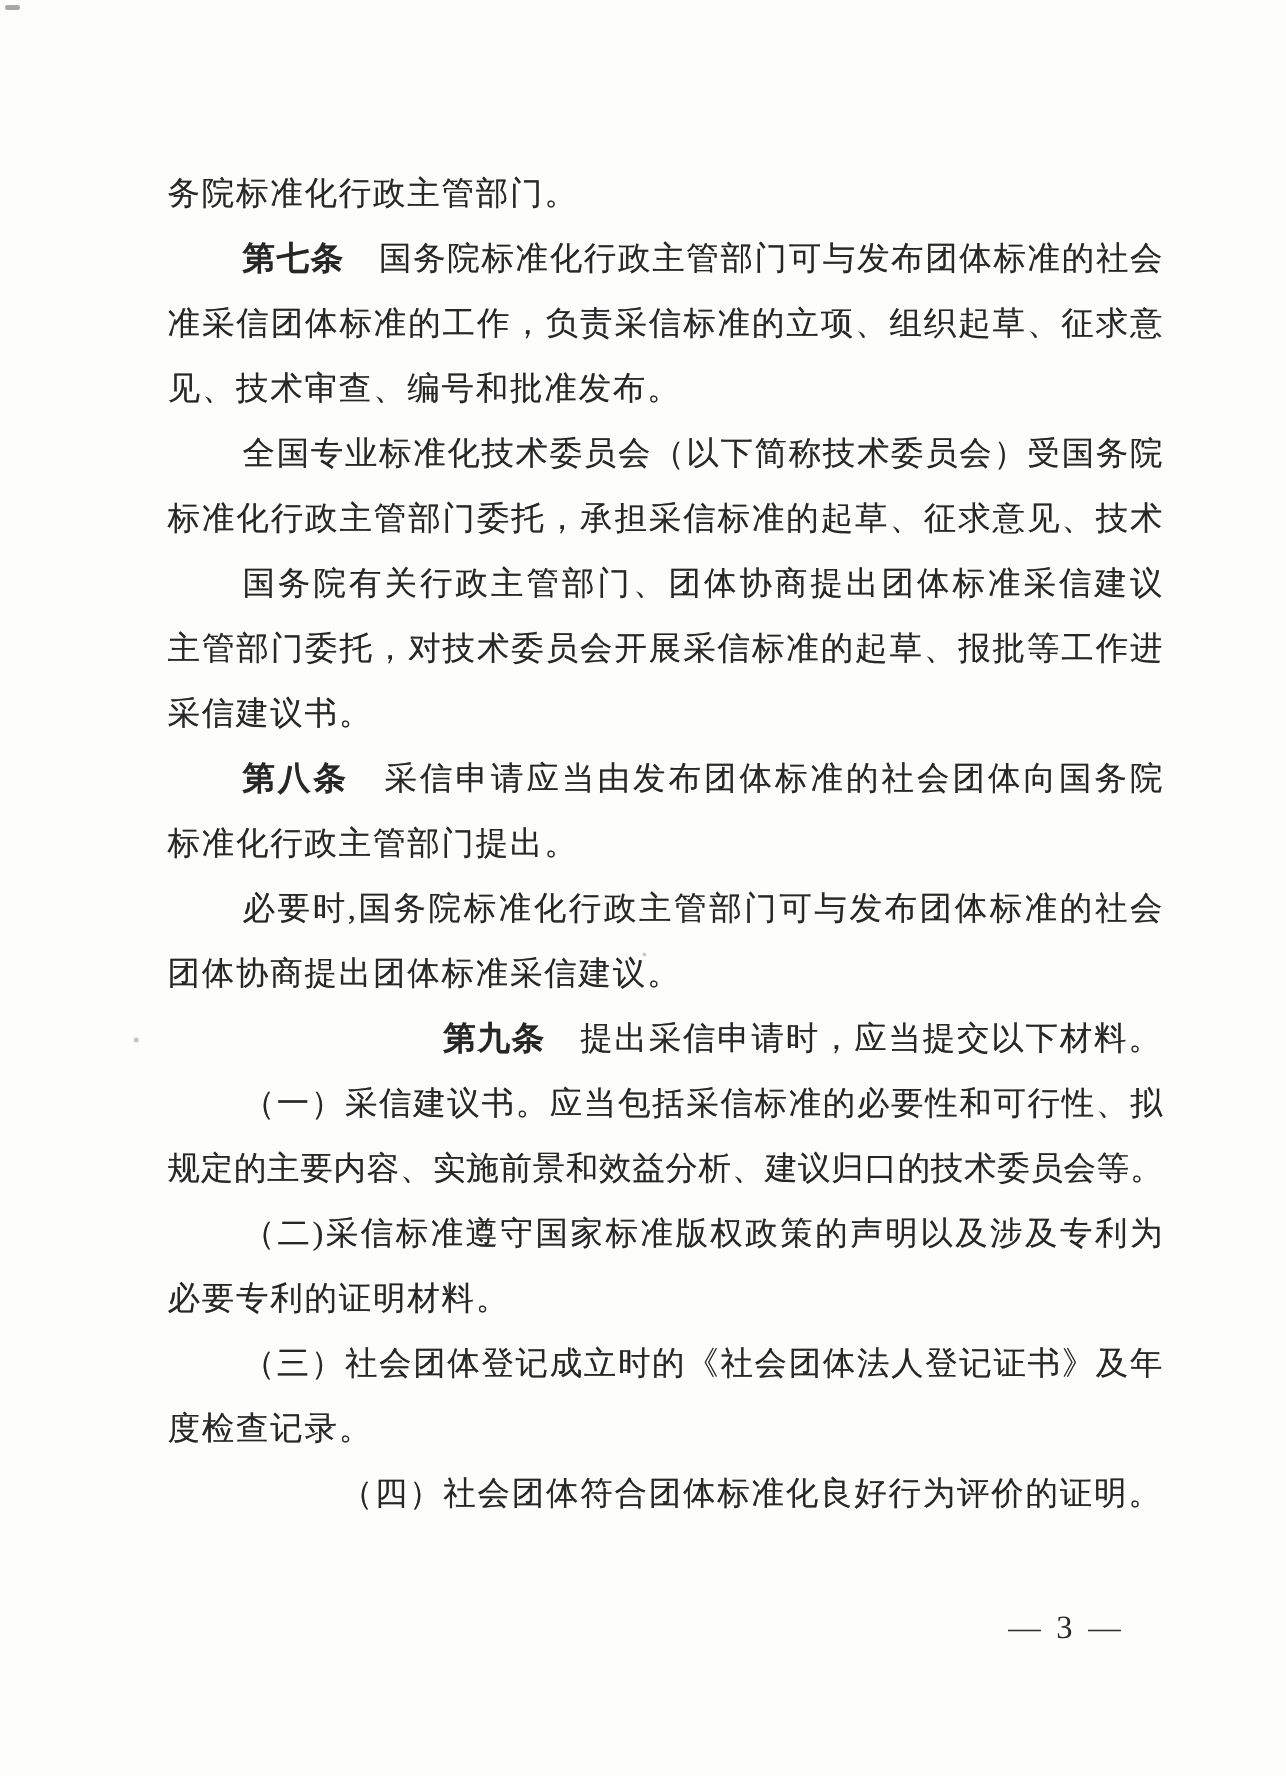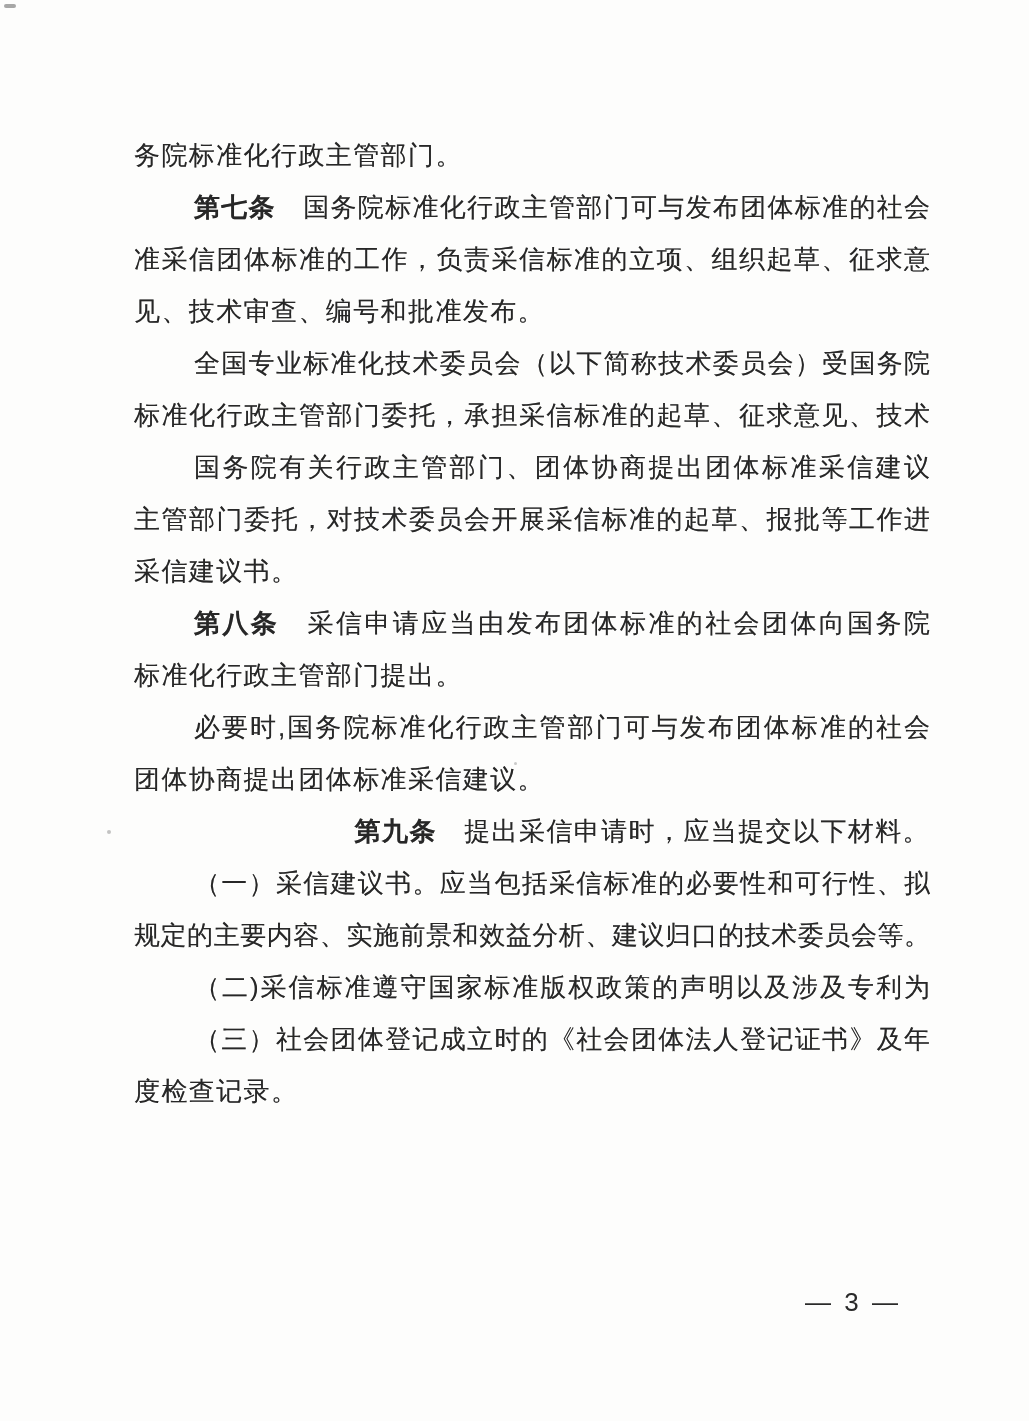--- a/index.html
+++ b/index.html
@@ -9,7 +9,7 @@
     height: 1421px;
     background: #fdfdfc;
     overflow: hidden;
-    font-family: Liberation Sans, sans-serif;
+    font-family: Liberation Serif, serif;
     color: #272727;
   }
   .content {

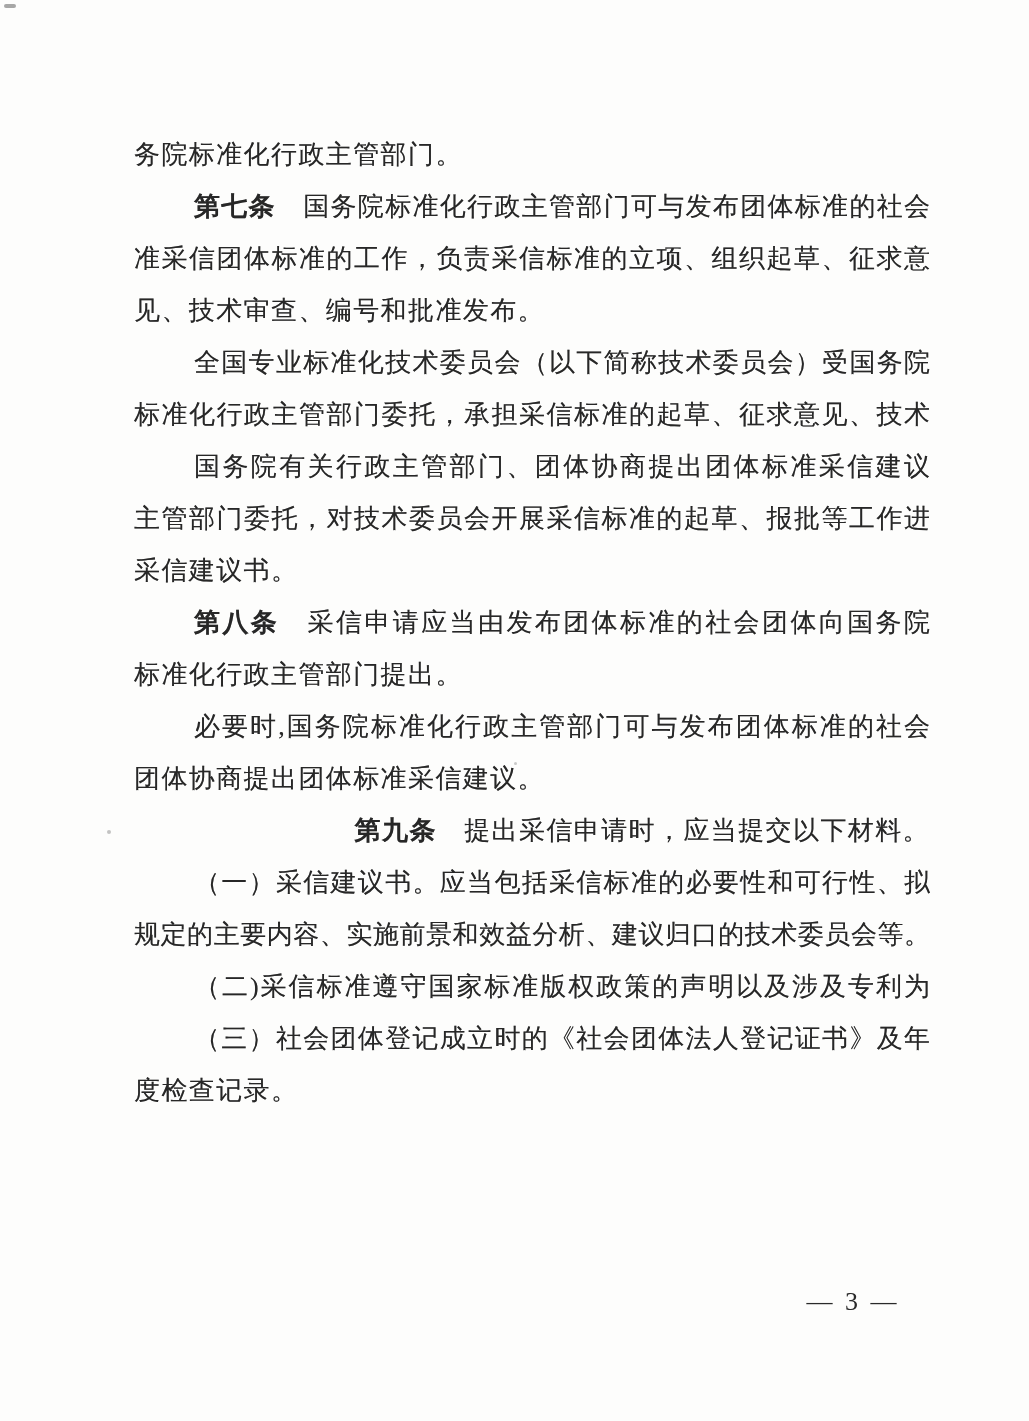--- a/index.html
+++ b/index.html
@@ -75,6 +75,7 @@
     <div class="line ind j"><span class="b"></span><span>（一）采信建议书。应当包括采信标准的必要性和可行性、拟</span></div>
     <div class="line j"><span class="b"></span><span>规定的主要内容、实施前景和效益分析、建议归口的技术委员会等。</span></div>
     <div class="line ind j"><span class="b"></span><span>（二)采信标准遵守国家标准版权政策的声明以及涉及专利为</span></div>
+    <div class="line last"><span class="b"></span><span>必要专利的证明材料。</span></div>
     <div class="line ind j"><span class="b"></span><span>（三）社会团体登记成立时的《社会团体法人登记证书》及年</span></div>
     <div class="line last"><span class="b"></span><span>度检查记录。</span></div>
   </div>

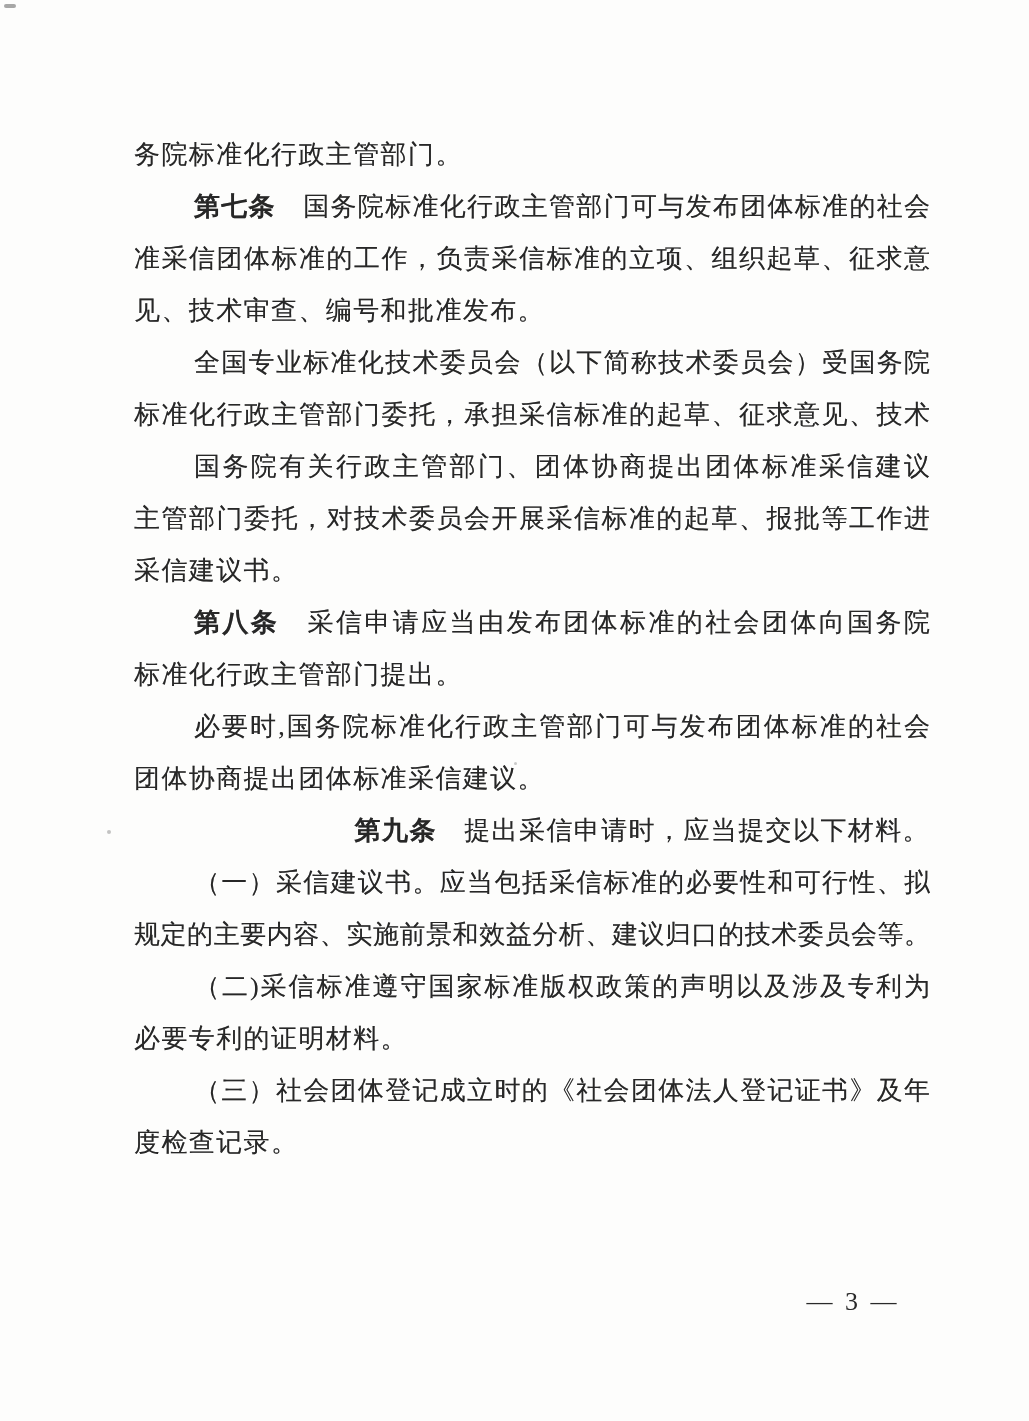--- a/index.html
+++ b/index.html
@@ -78,6 +78,7 @@
     <div class="line last"><span class="b"></span><span>必要专利的证明材料。</span></div>
     <div class="line ind j"><span class="b"></span><span>（三）社会团体登记成立时的《社会团体法人登记证书》及年</span></div>
     <div class="line last"><span class="b"></span><span>度检查记录。</span></div>
+    <div class="line ind last"><span class="b"></span><span>（四）社会团体符合团体标准化良好行为评价的证明。</span></div>
   </div>
 
   <div class="pagenum">— 3 —</div>

